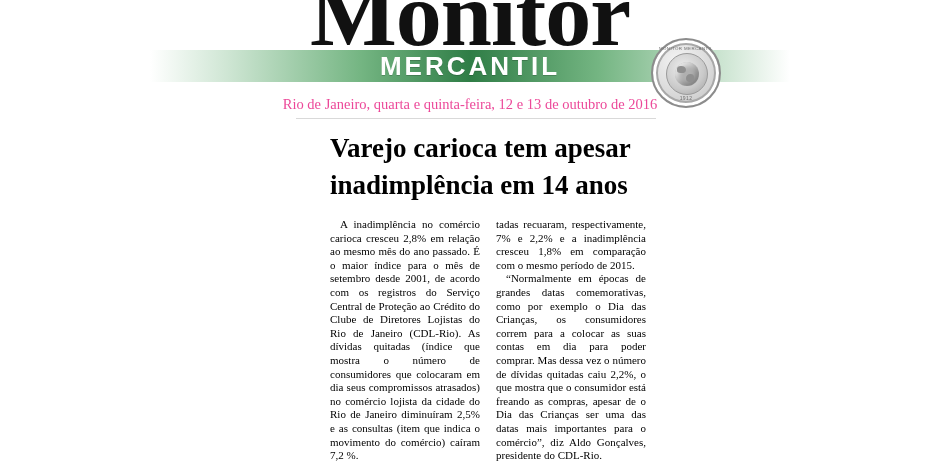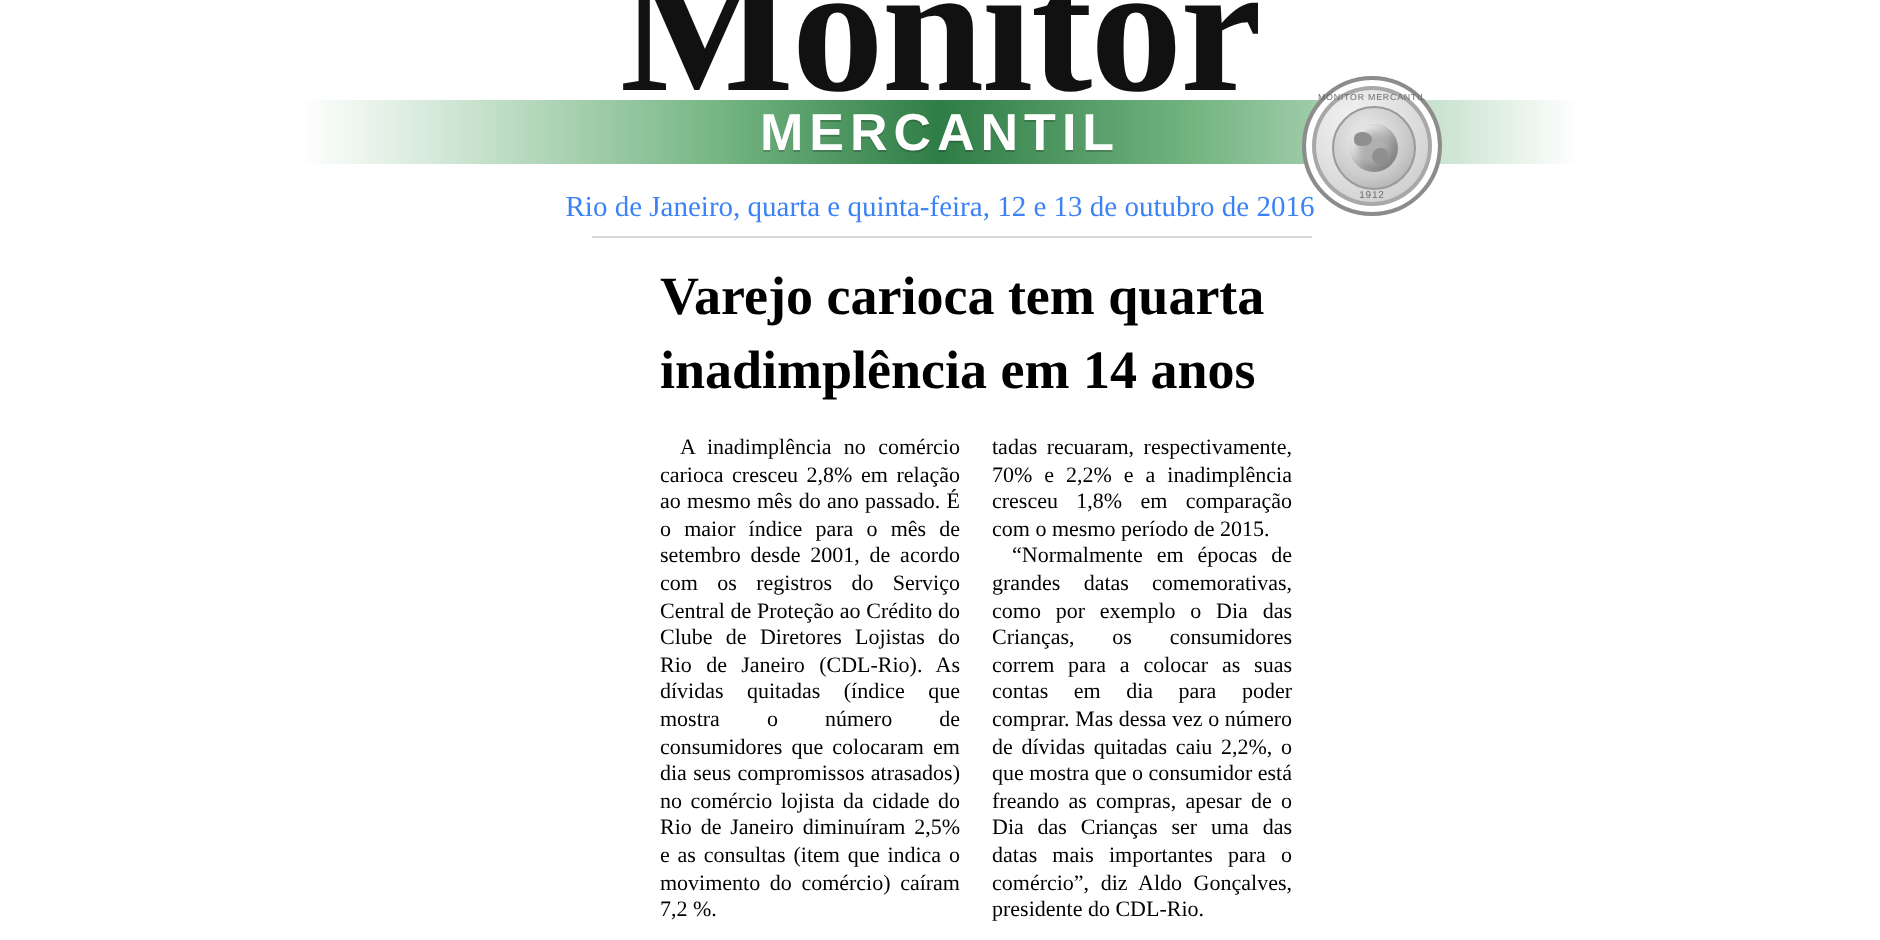--- a/index.html
+++ b/index.html
@@ -148,7 +148,7 @@
     text-align: center;
     font-family: "Liberation Serif", serif;
     font-size: 14.5px;
-    color: #3b82f6;
+    color: #ec4899;
   }
   .rule-under-date {
     position: absolute;

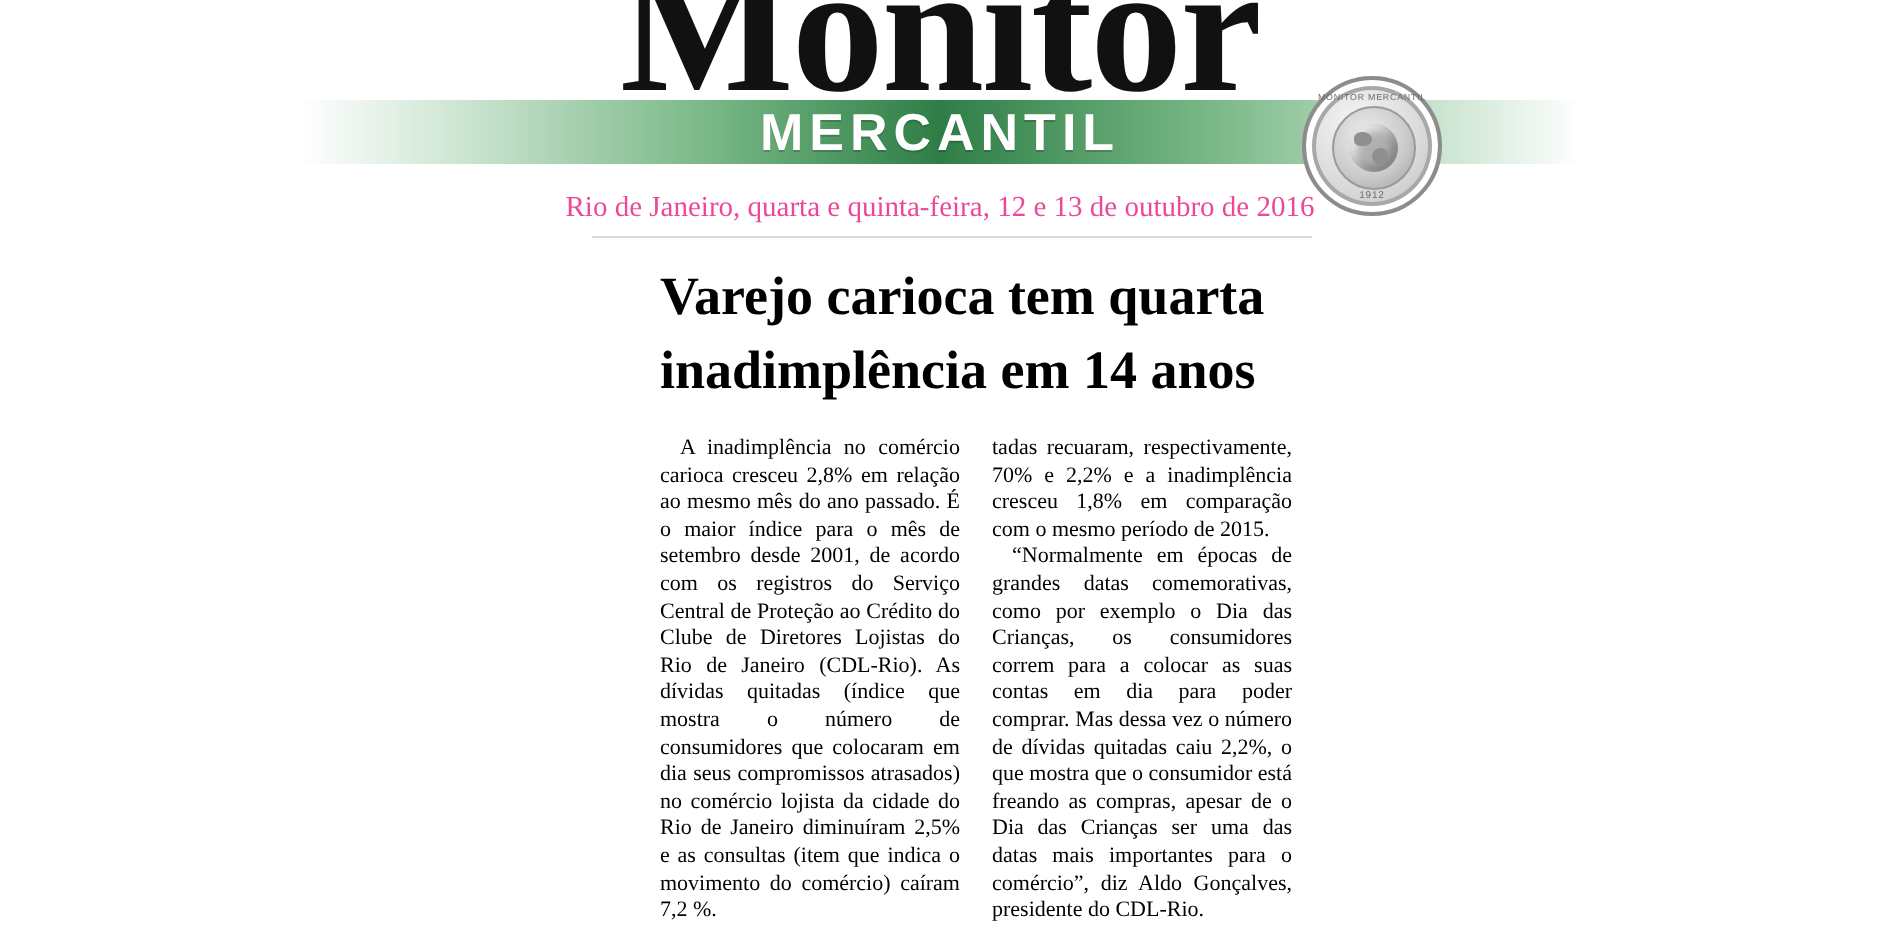--- a/index.html
+++ b/index.html
@@ -226,7 +226,7 @@
 
   <div class="article">
     <h2 class="headline">
-      <span>Varejo carioca tem quarta</span><br>
+      <span>Varejo carioca tem apesar</span><br>
       <span>inadimplência em 14 anos</span>
     </h2>
 

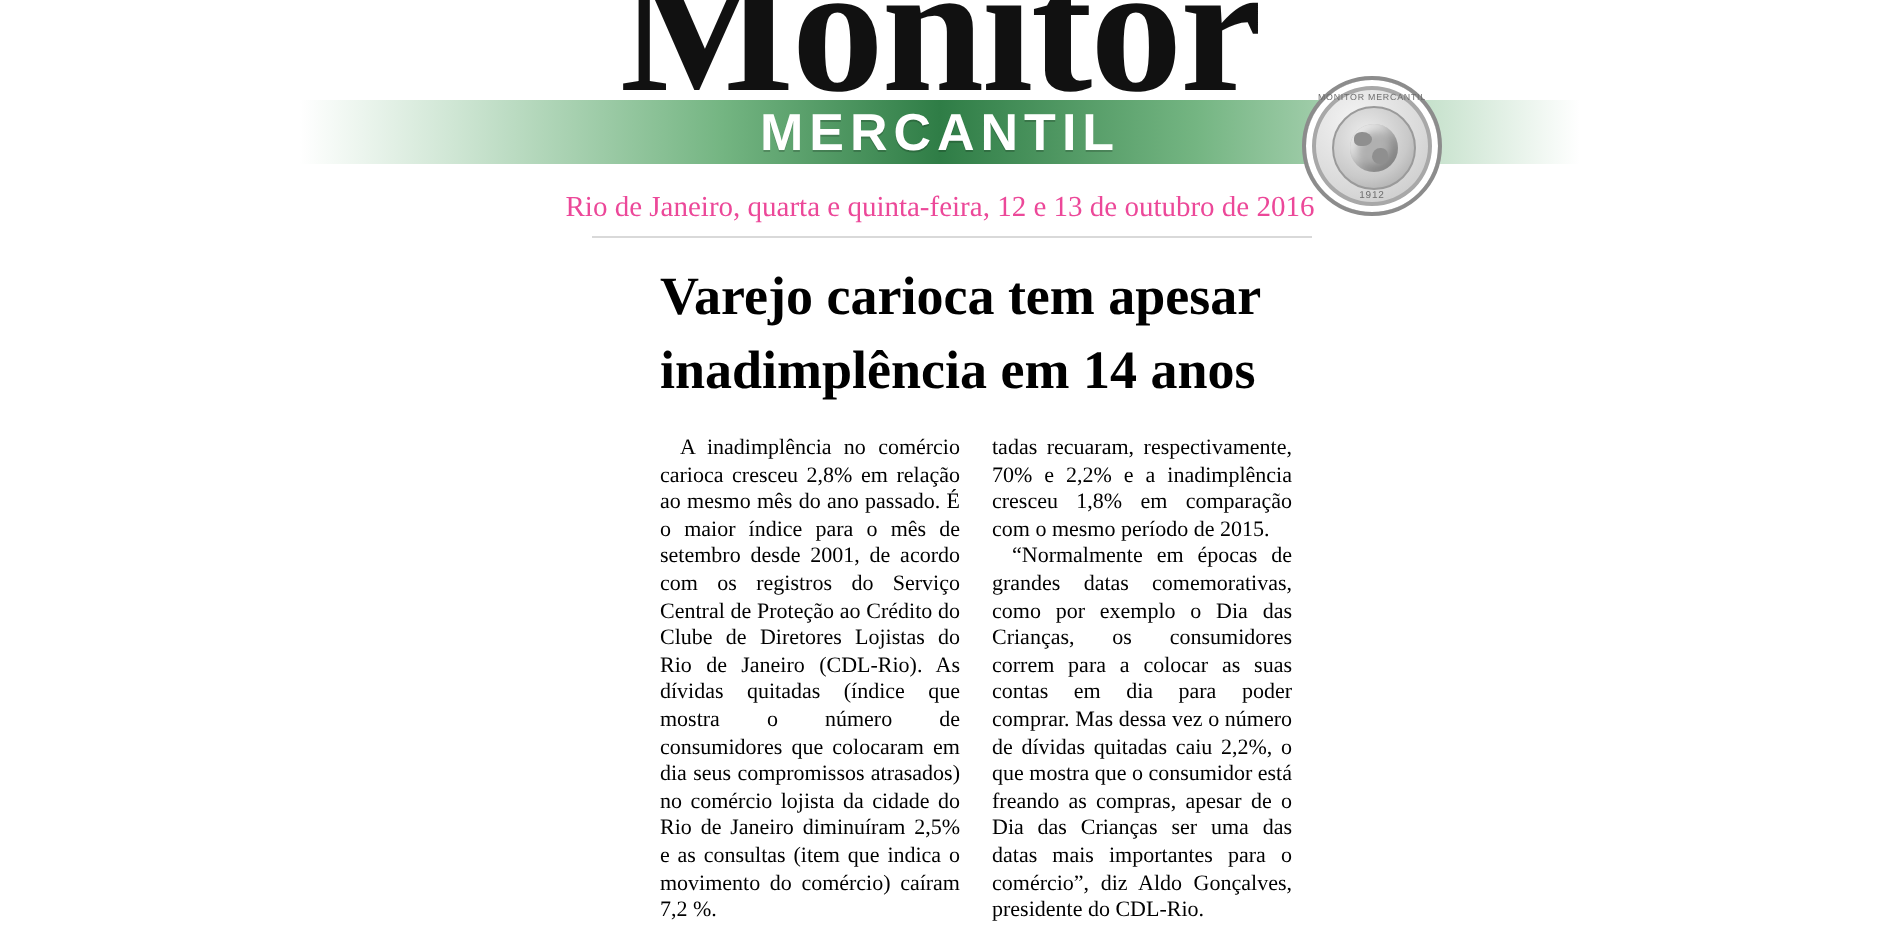--- a/index.html
+++ b/index.html
@@ -235,7 +235,7 @@
         <p class="indent">A inadimplência no comércio carioca cresceu 2,8% em relação ao mesmo mês do ano passado. É o maior índice para o mês de setembro desde 2001, de acordo com os registros do Serviço Central de Proteção ao Crédito do Clube de Diretores Lojistas do Rio de Janeiro (CDL-Rio). As dívidas quitadas (índice que mostra o número de consumidores que colocaram em dia seus compromissos atrasados) no comércio lojista da cidade do Rio de Janeiro diminuíram 2,5% e as consultas (item que indica o movimento do comércio) caíram 7,2 %.</p>
       </div>
       <div class="col">
-        <p>tadas recuaram, respectivamente, 70% e 2,2% e a inadimplência cresceu 1,8% em comparação com o mesmo período de 2015.</p>
+        <p>tadas recuaram, respectivamente, 7% e 2,2% e a inadimplência cresceu 1,8% em comparação com o mesmo período de 2015.</p>
         <p>“Normalmente em épocas de grandes datas comemorativas, como por exemplo o Dia das Crianças, os consumidores correm para a colocar as suas contas em dia para poder comprar. Mas dessa vez o número de dívidas quitadas caiu 2,2%, o que mostra que o consumidor está freando as compras, apesar de o Dia das Crianças ser uma das datas mais importantes para o comércio”, diz Aldo Gonçalves, presidente do CDL-Rio.</p>
       </div>
     </div>

